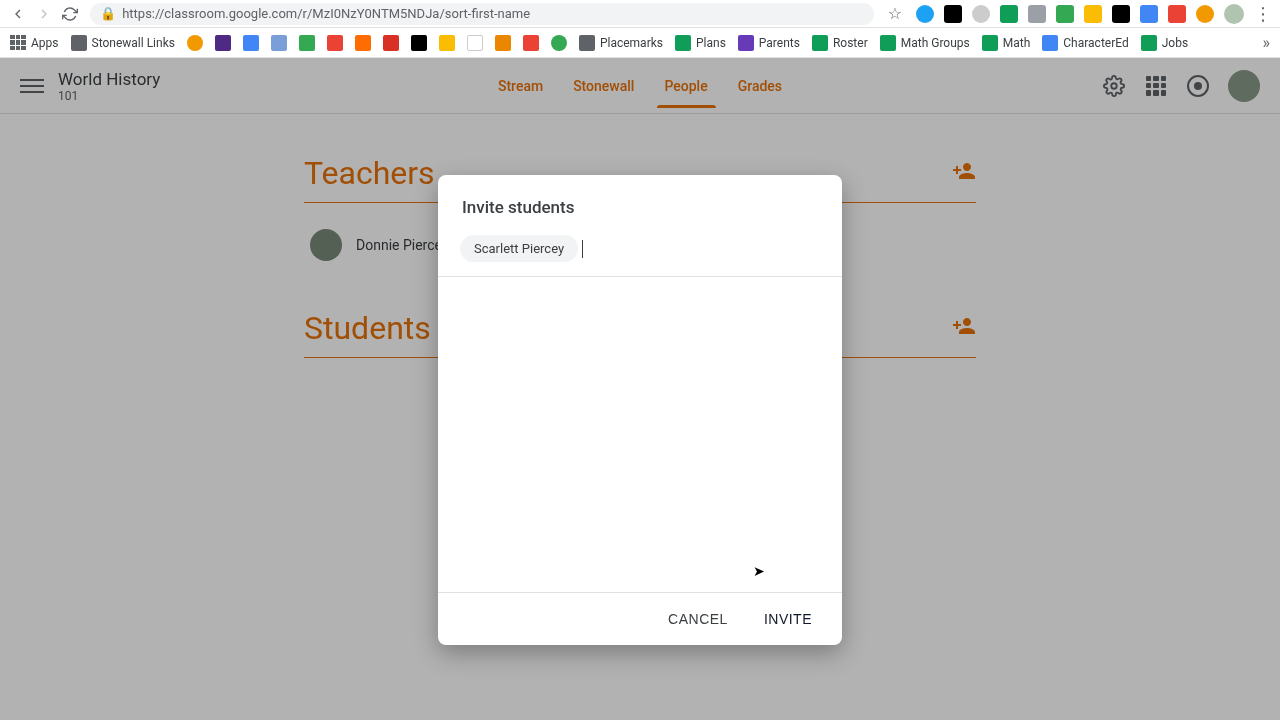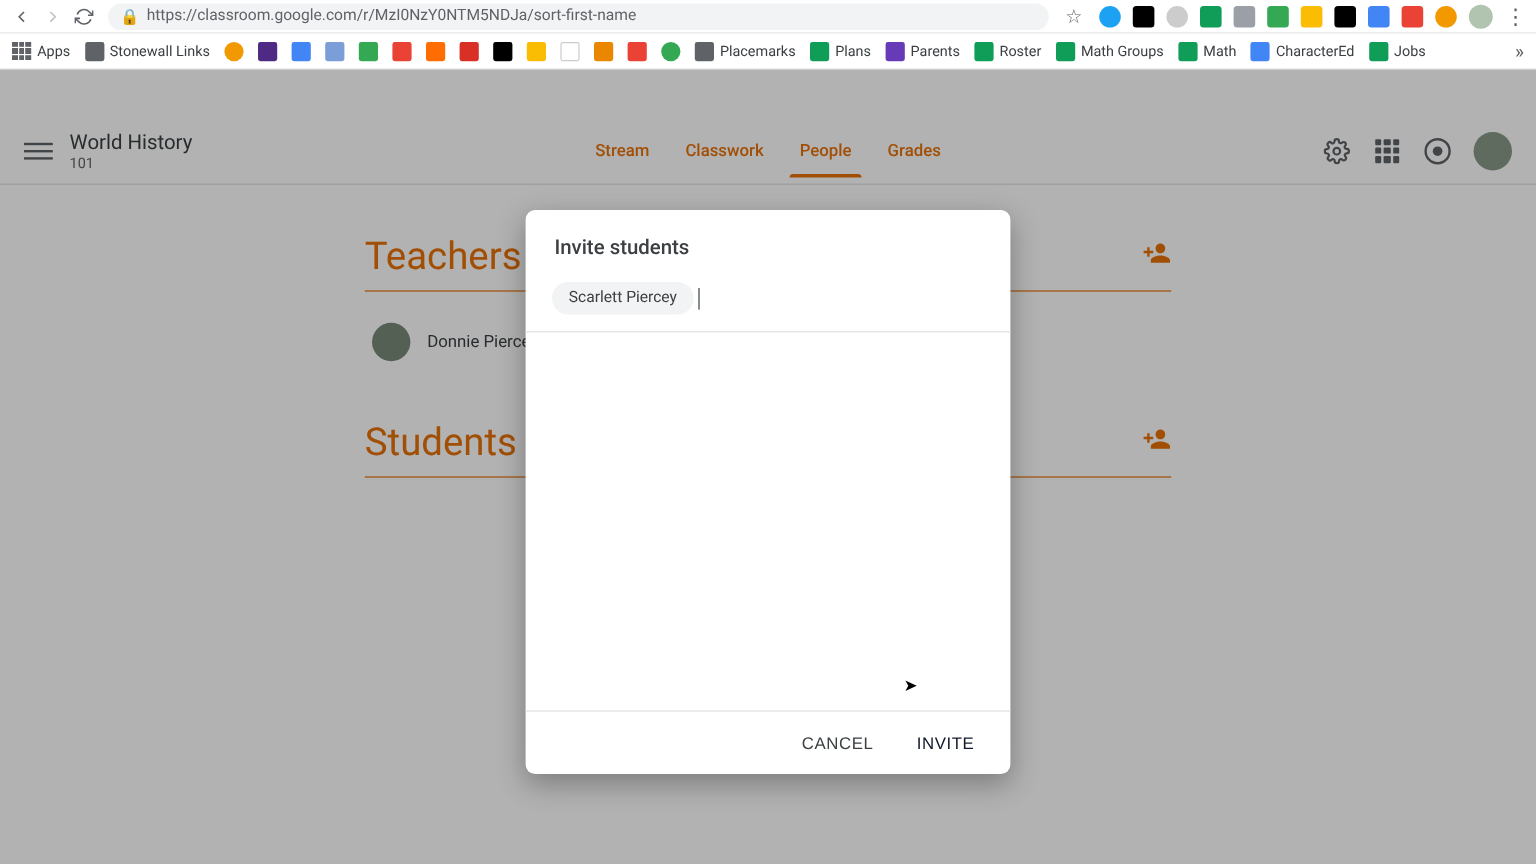--- a/index.html
+++ b/index.html
@@ -24,7 +24,7 @@
   .bm-more { margin-left: auto; color: #5f6368; font-size: 16px; }
   
   
-  .app-header { height: 56px; display: flex; align-items: center; padding: 0 20px; border-bottom: 1px solid #e0e0e0; margin-top: 40px; }
+  .app-header { height: 56px; display: flex; align-items: center; padding: 0 20px; border-bottom: 1px solid #e0e0e0; }
   .menu-btn { width: 24px; height: 24px; display: flex; flex-direction: column; justify-content: center; gap: 4px; margin-right: 14px; }
   .menu-btn div { height: 2px; background: #5f6368; }
   .class-info { display: flex; flex-direction: column; }

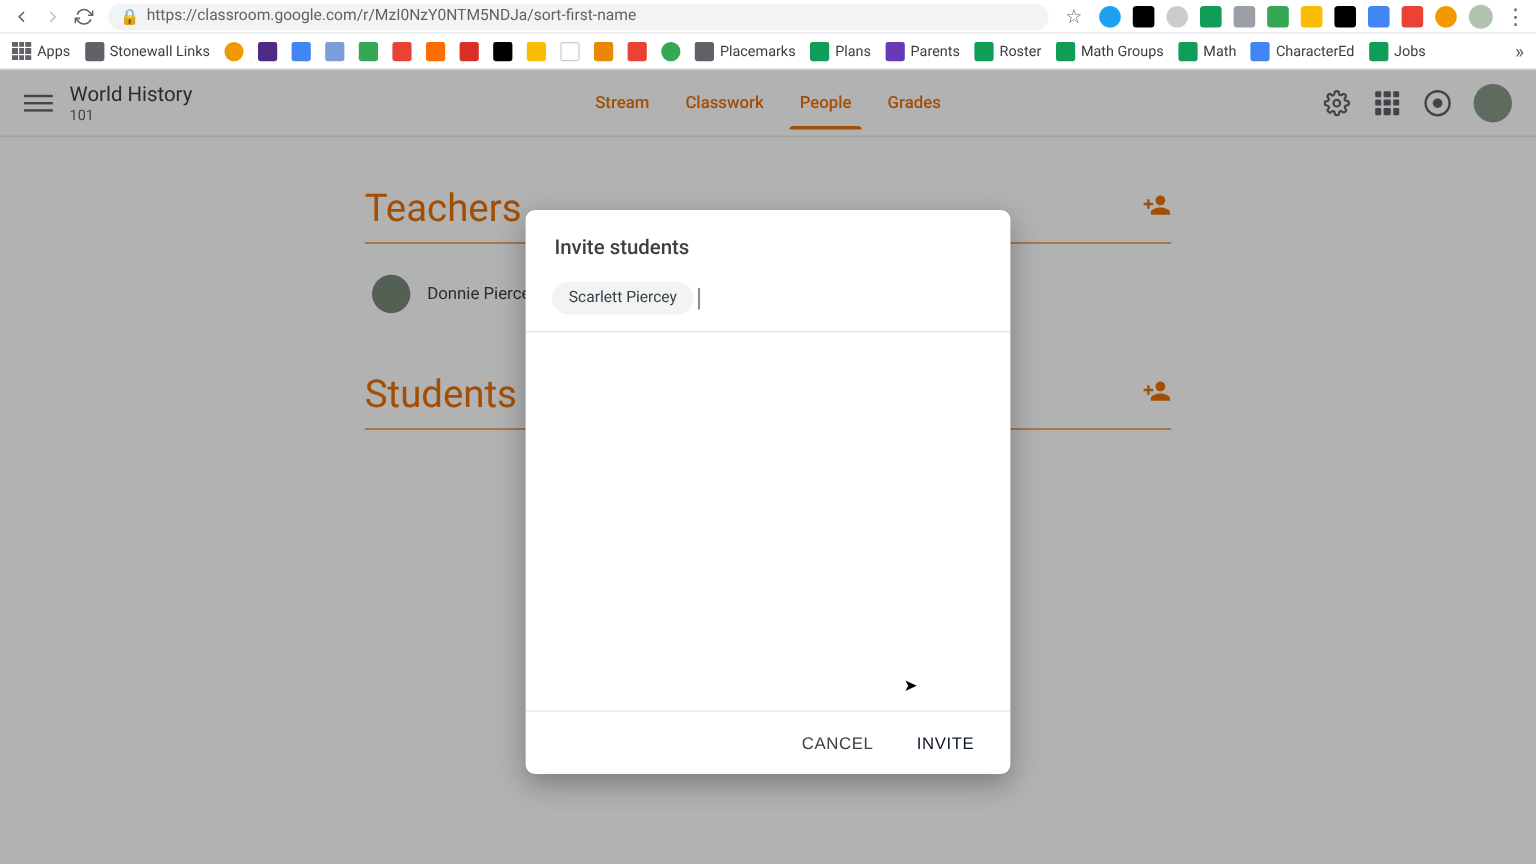--- a/index.html
+++ b/index.html
@@ -217,7 +217,7 @@
         <span>Stream</span>
       </div>
     <div class="tab">
-        <span>Classwork</span>
+        <span>Stonewall</span>
       </div>
     <div class="tab active">
         <span>People</span>

